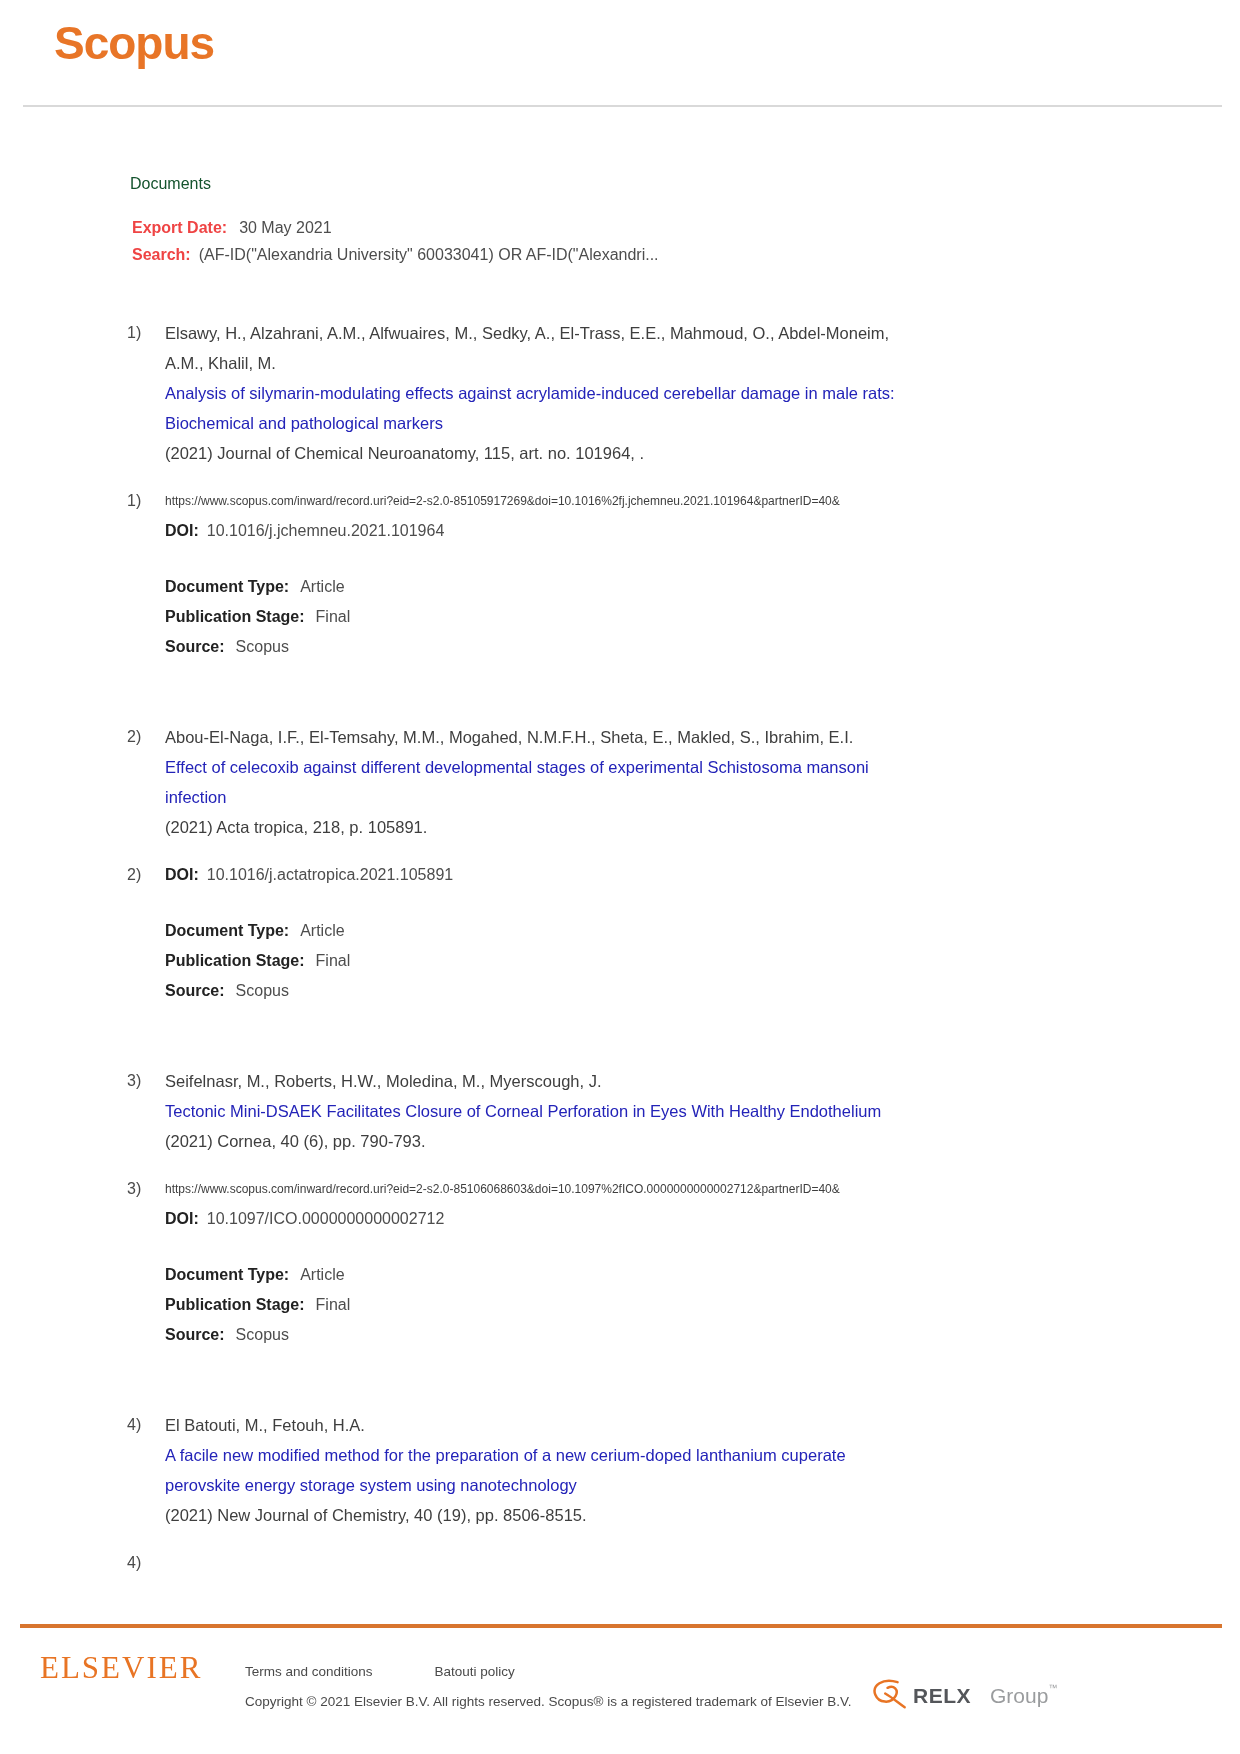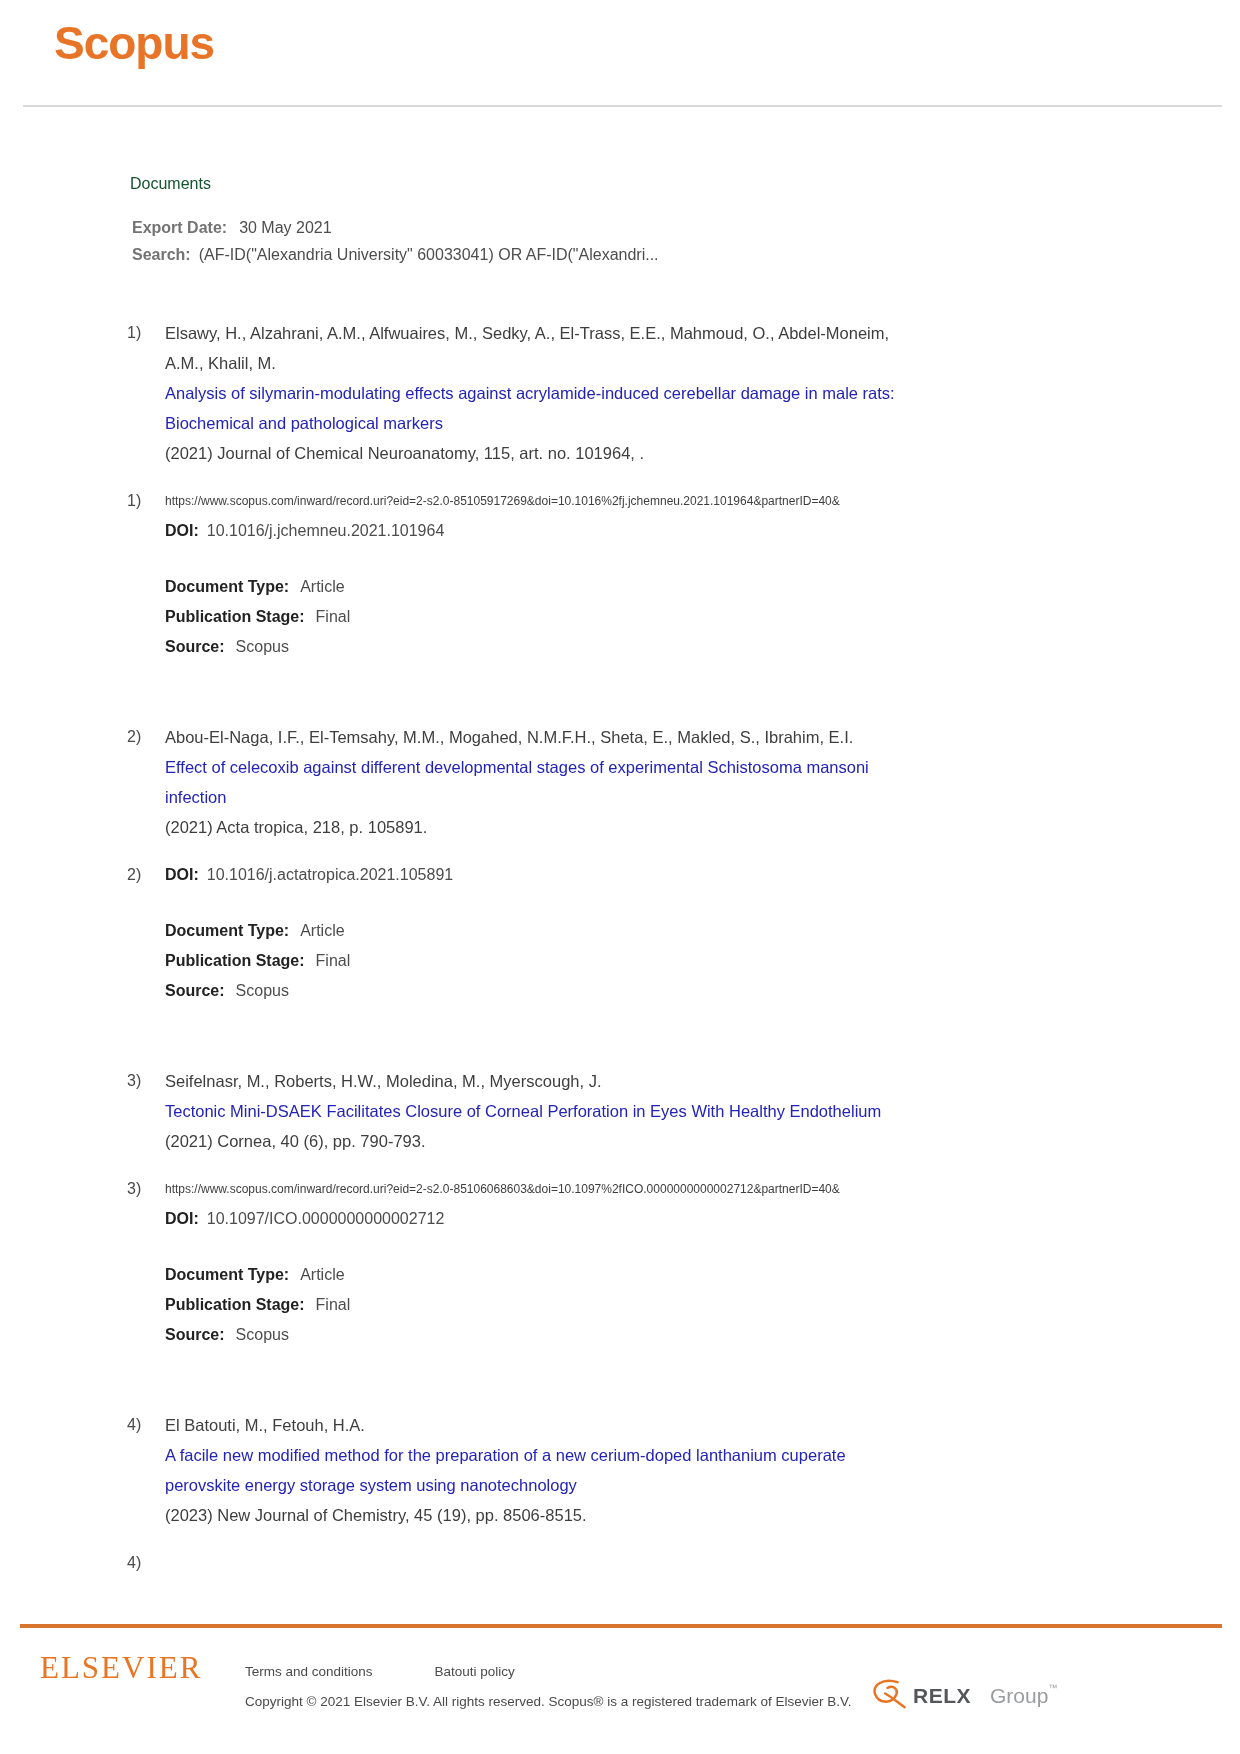--- a/index.html
+++ b/index.html
@@ -17,7 +17,7 @@
   .doc-heading { position:absolute; left:130px; top:175px; font-size:16px; color:#14532d; }
   .info-row { position:absolute; left:132px; font-size:16px; color:#4D4D4D; white-space:nowrap;
               width:1060px; overflow:hidden; }
-  .info-row .lbl { font-weight:bold; color:#737373; margin-right:12px; }
+  .info-row .lbl { font-weight:bold; color:#ef4444; margin-right:12px; }
   .entries { position:absolute; left:0; top:318px; width:1240px; }
   .entry { position:relative; padding-left:165px; margin-bottom:60px; }
   .entry-num { position:absolute; left:127px; top:0; line-height:30px; font-size:16px; color:#4A4A4A; }

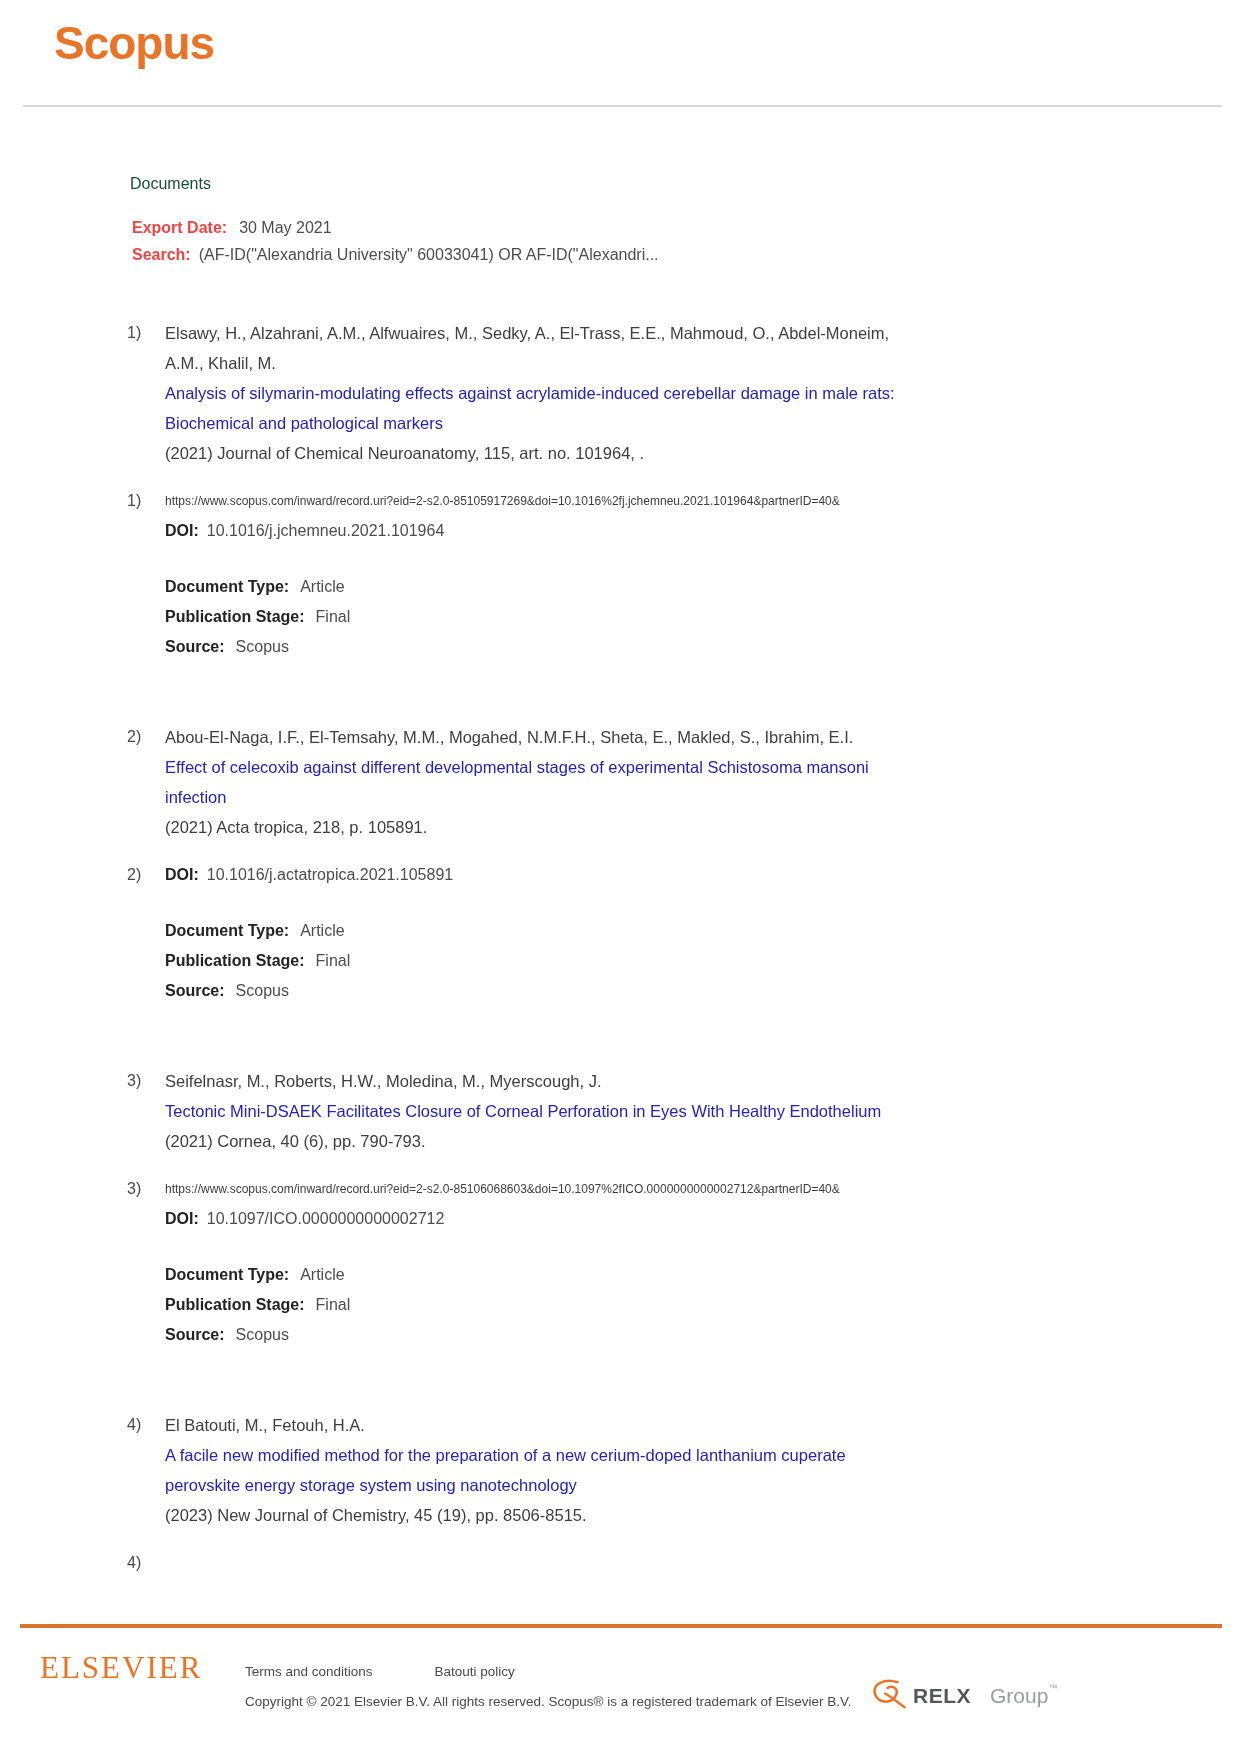--- a/index.html
+++ b/index.html
@@ -151,7 +151,7 @@
       <div class="cite-line">El Batouti, M., Fetouh, H.A.</div>
       <div class="cite-line cite-title">A facile new modified method for the preparation of a new cerium-doped lanthanium cuperate
 perovskite energy storage system using nanotechnology</div>
-      <div class="cite-line">(2023) New Journal of Chemistry, 45 (19), pp. 8506-8515.</div>
+      <div class="cite-line">(2021) New Journal of Chemistry, 40 (19), pp. 8506-8515.</div>
       <div class="url-block">
         <span class="entry-num">4)</span>
 

